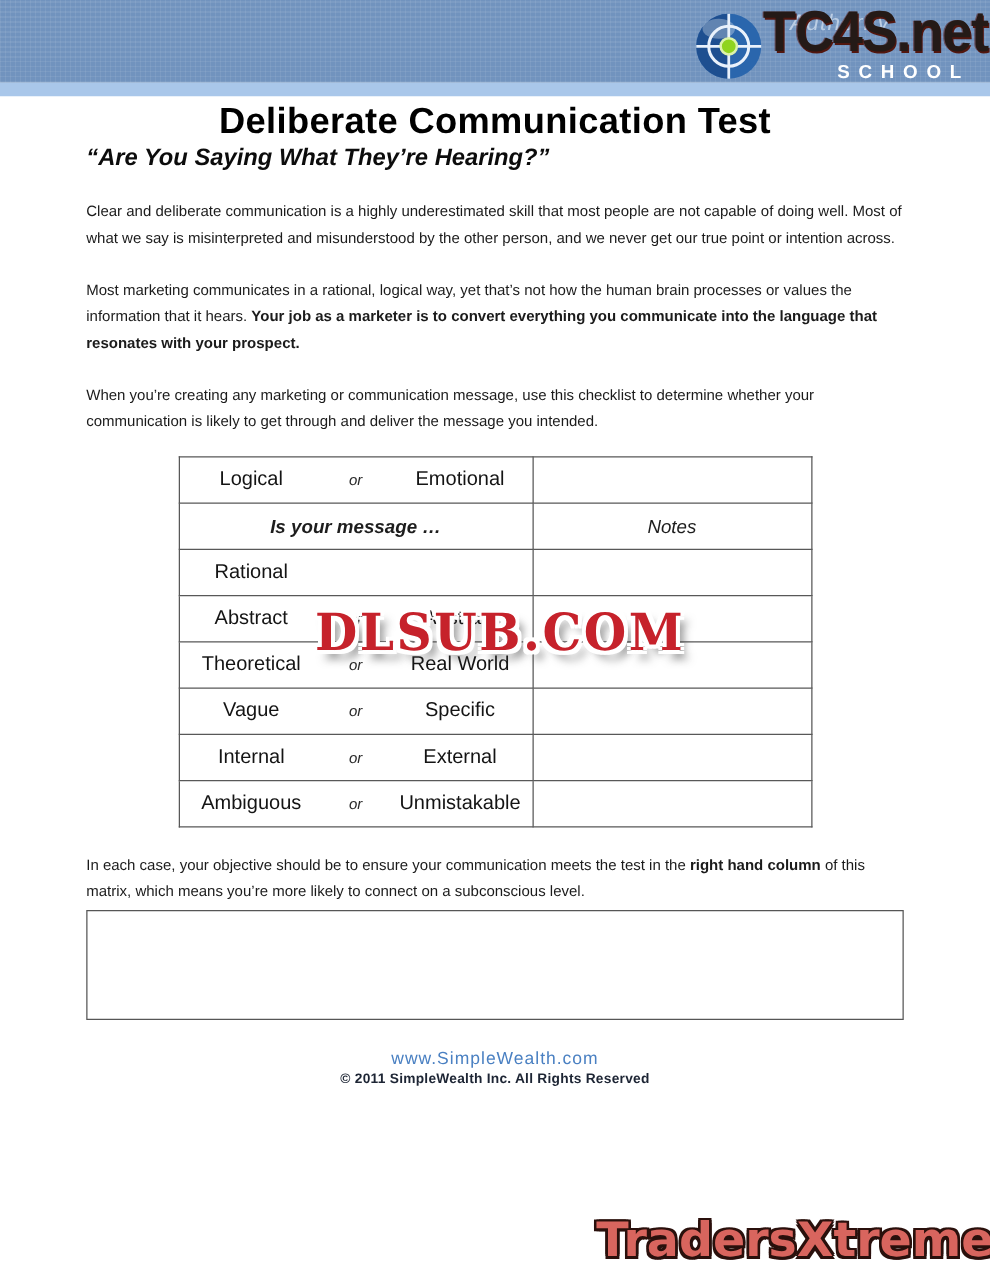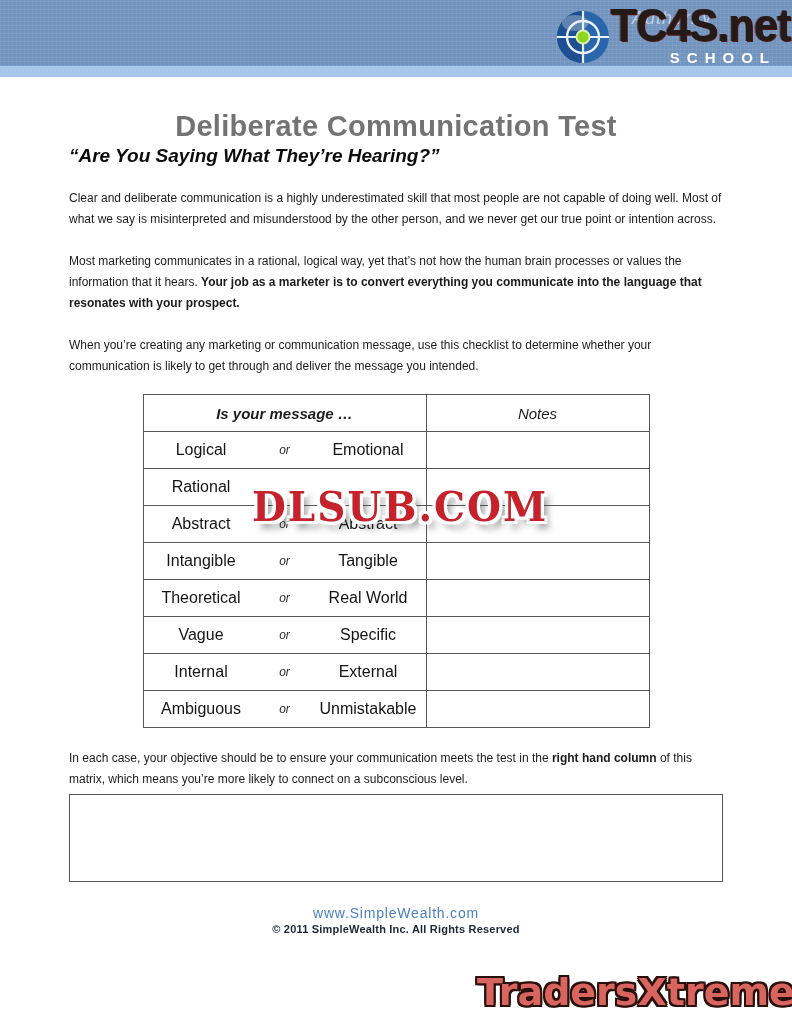--- a/index.html
+++ b/index.html
@@ -43,8 +43,8 @@
   
   .content { padding:0 69px; }
   .doc-title {
-    padding-top:33px; text-align:center; font-size:29px; font-weight:bold;
-    color:#737373; letter-spacing:0.3px;
+    padding-top:4px; text-align:center; font-size:29px; font-weight:bold;
+    color:#000000; letter-spacing:0.3px;
   }
   .doc-subtitle {
     text-align:left; font-size:19px; font-weight:bold; font-style:italic;

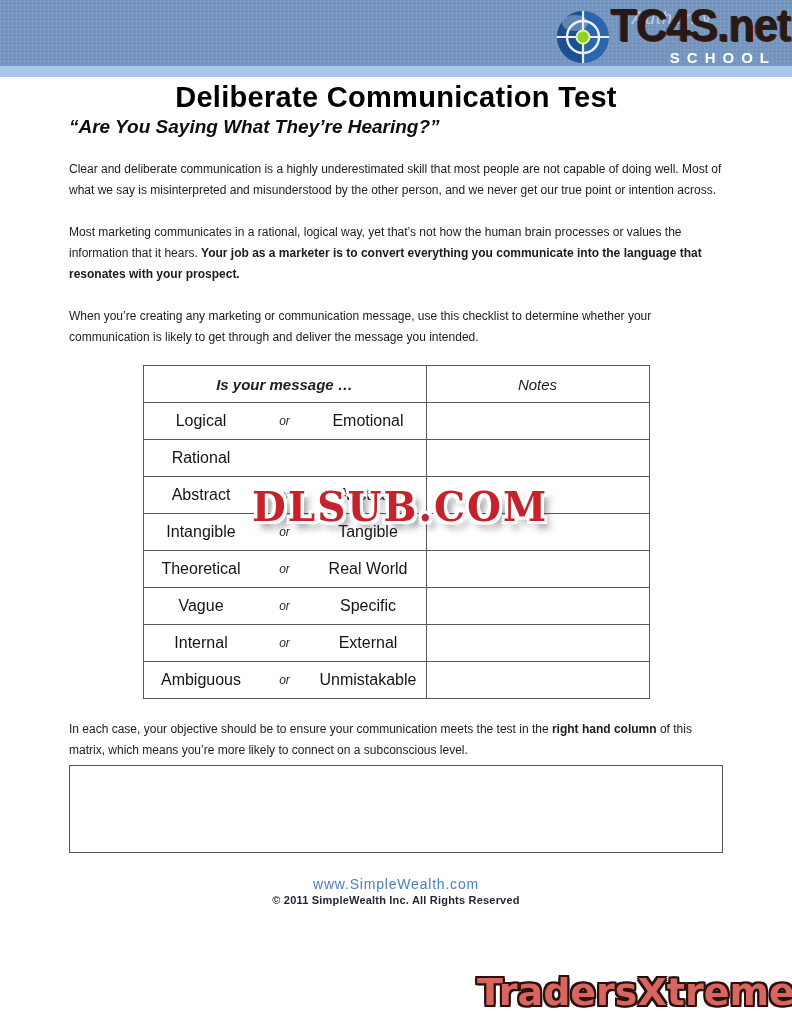--- a/index.html
+++ b/index.html
@@ -150,18 +150,18 @@
         </colgroup>
       <tbody>
           <tr>
+        <td class="msg-cell">
+              <div class="triple">
+          <span class="w">Logical</span>
+                <span class="or">or</span>
+                <span class="w">Emotional</span>
+        </div>
+            </td>
+        <td class="notes-cell"></td>
+      </tr>
+      <tr>
         <th class="head-msg">Is your message …</th>
         <th class="head-notes notes-head">Notes</th>
-      </tr>
-      <tr>
-        <td class="msg-cell">
-              <div class="triple">
-          <span class="w">Logical</span>
-                <span class="or">or</span>
-                <span class="w">Emotional</span>
-        </div>
-            </td>
-        <td class="notes-cell"></td>
       </tr>
       <tr>
         <td class="msg-cell">

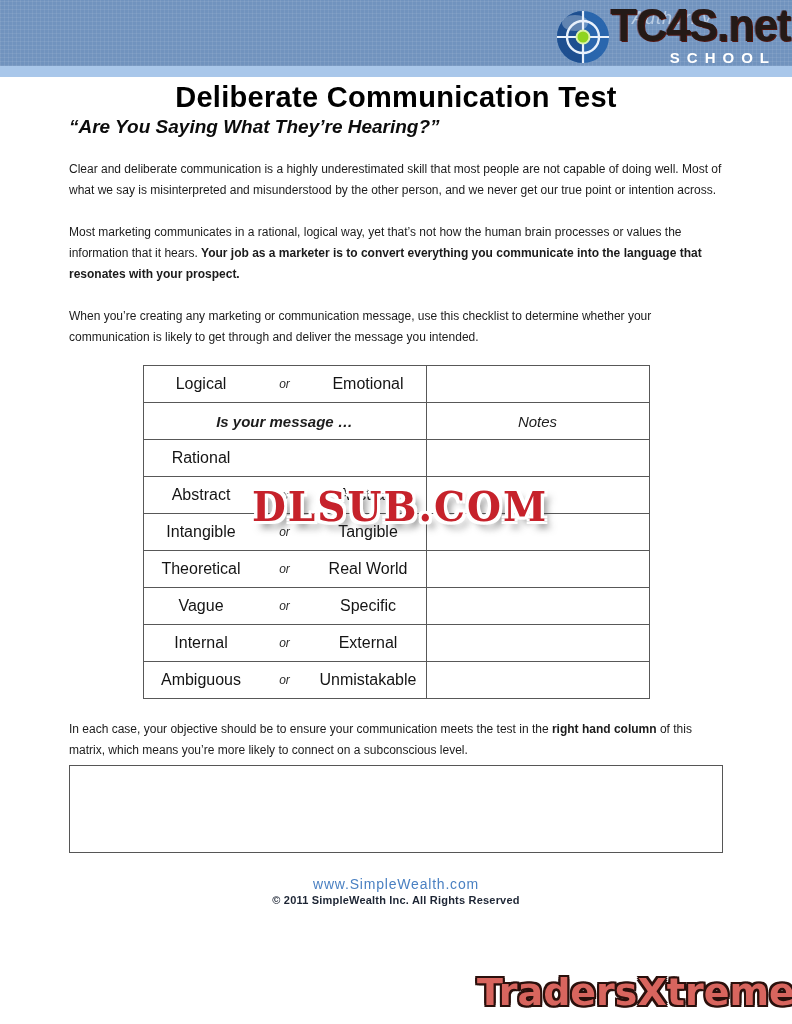--- a/index.html
+++ b/index.html
@@ -186,16 +186,6 @@
       <tr>
         <td class="msg-cell">
               <div class="triple">
-          <span class="w">Intangible</span>
-                <span class="or">or</span>
-                <span class="w">Tangible</span>
-        </div>
-            </td>
-        <td class="notes-cell"></td>
-      </tr>
-      <tr>
-        <td class="msg-cell">
-              <div class="triple">
           <span class="w">Theoretical</span>
                 <span class="or">or</span>
                 <span class="w">Real World</span>

